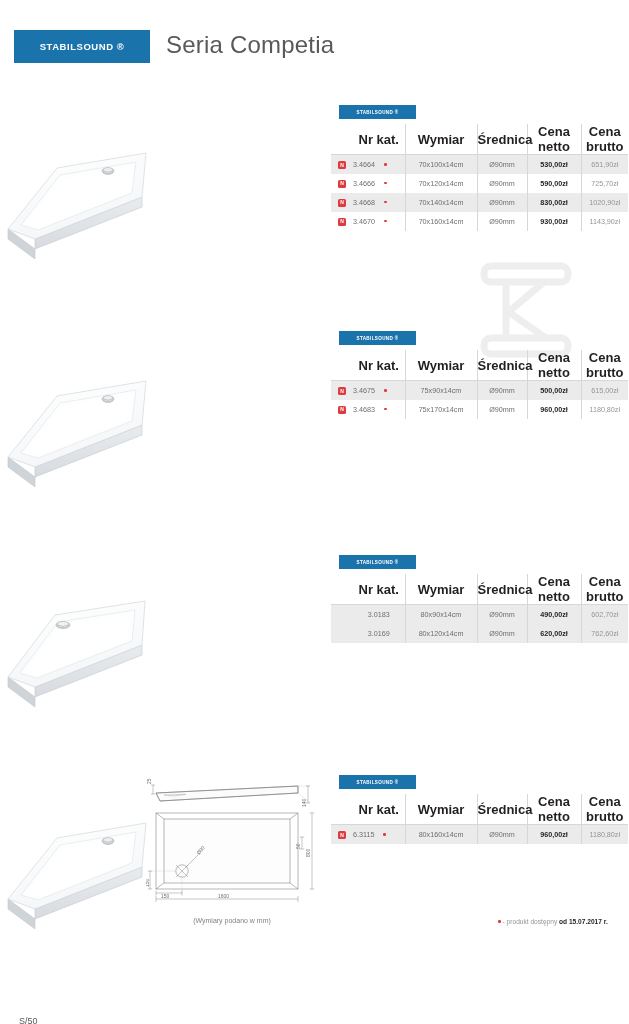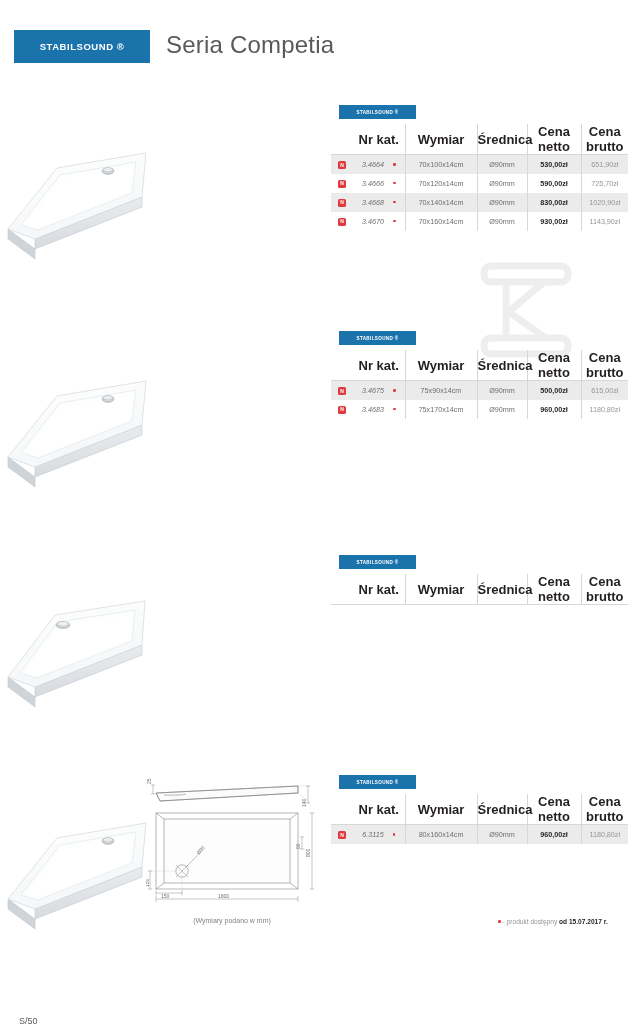--- a/index.html
+++ b/index.html
@@ -73,7 +73,7 @@
   col.c-net   { width: 54px; }
   col.c-bru   { width: 47px; }
 
-  .cat-cell { display: flex; align-items: center; justify-content: center; gap: 9px; font-style: italic; }
+  .cat-cell { display: flex; align-items: center; gap: 9px; }
   .new-dot { width: 2.6px; height: 2.6px; border-radius: 50%; background: #e0393e; display: inline-block; }
 
   .row-icon {

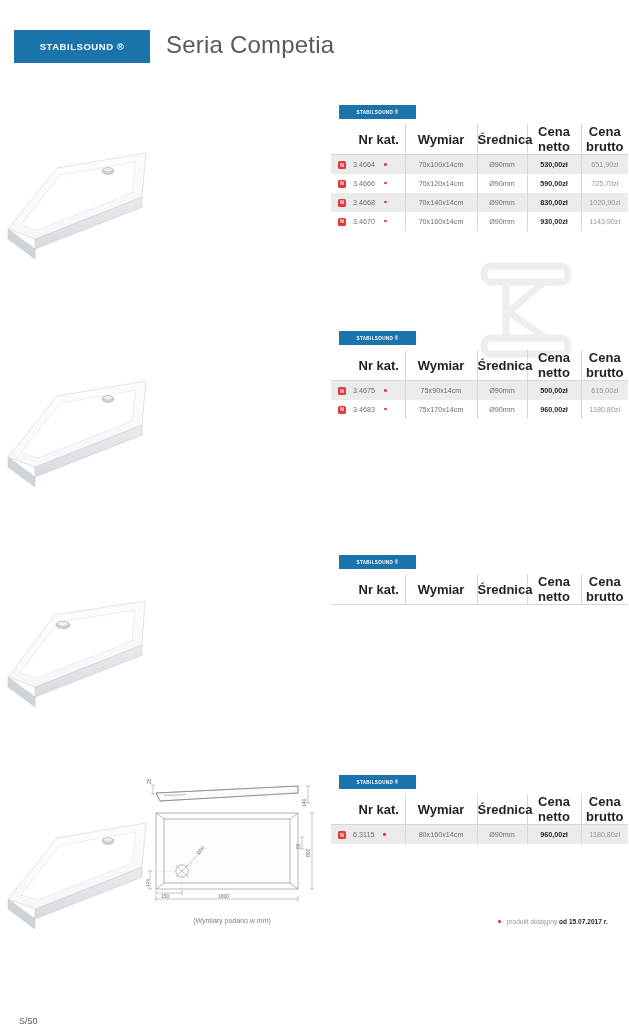--- a/index.html
+++ b/index.html
@@ -366,6 +366,14 @@
         </tr>
       </thead>
       <tbody>
+        <tr class="alt">
+          <td></td>
+          <td>3.0183</td>
+          <td class="sep">80x90x14cm</td>
+          <td class="sep">Ø90mm</td>
+          <td class="sep netto">490,00zł</td>
+          <td class="sep brutto">602,70zł</td>
+        </tr>
       </tbody>
     </table>
   </div>

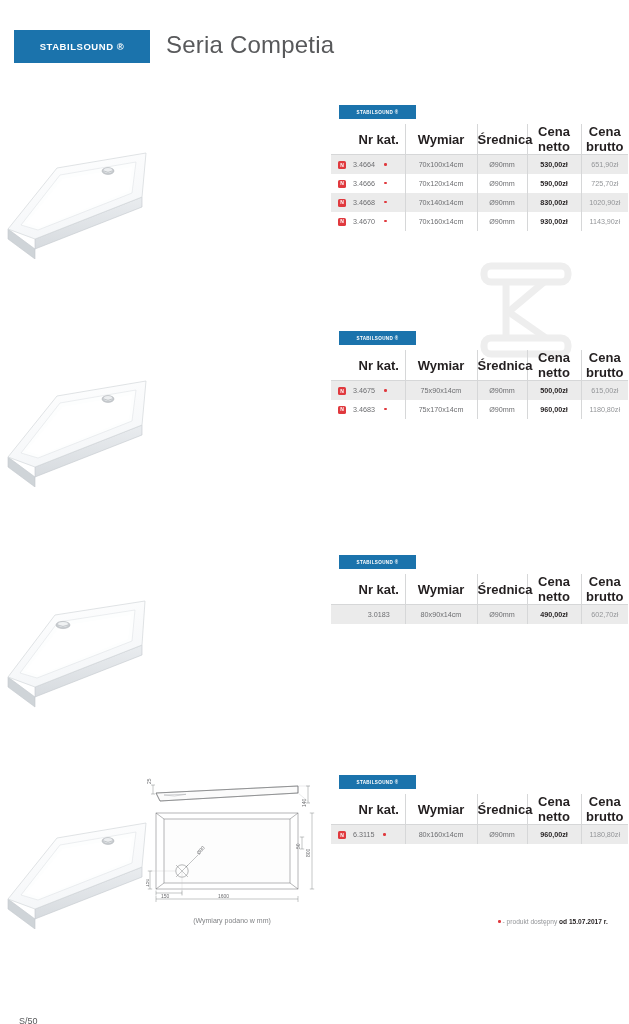--- a/index.html
+++ b/index.html
@@ -373,6 +373,14 @@
           <td class="sep">Ø90mm</td>
           <td class="sep netto">490,00zł</td>
           <td class="sep brutto">602,70zł</td>
+        </tr>
+        <tr class="alt">
+          <td></td>
+          <td>3.0169</td>
+          <td class="sep">80x120x14cm</td>
+          <td class="sep">Ø90mm</td>
+          <td class="sep netto">620,00zł</td>
+          <td class="sep brutto">762,60zł</td>
         </tr>
       </tbody>
     </table>

